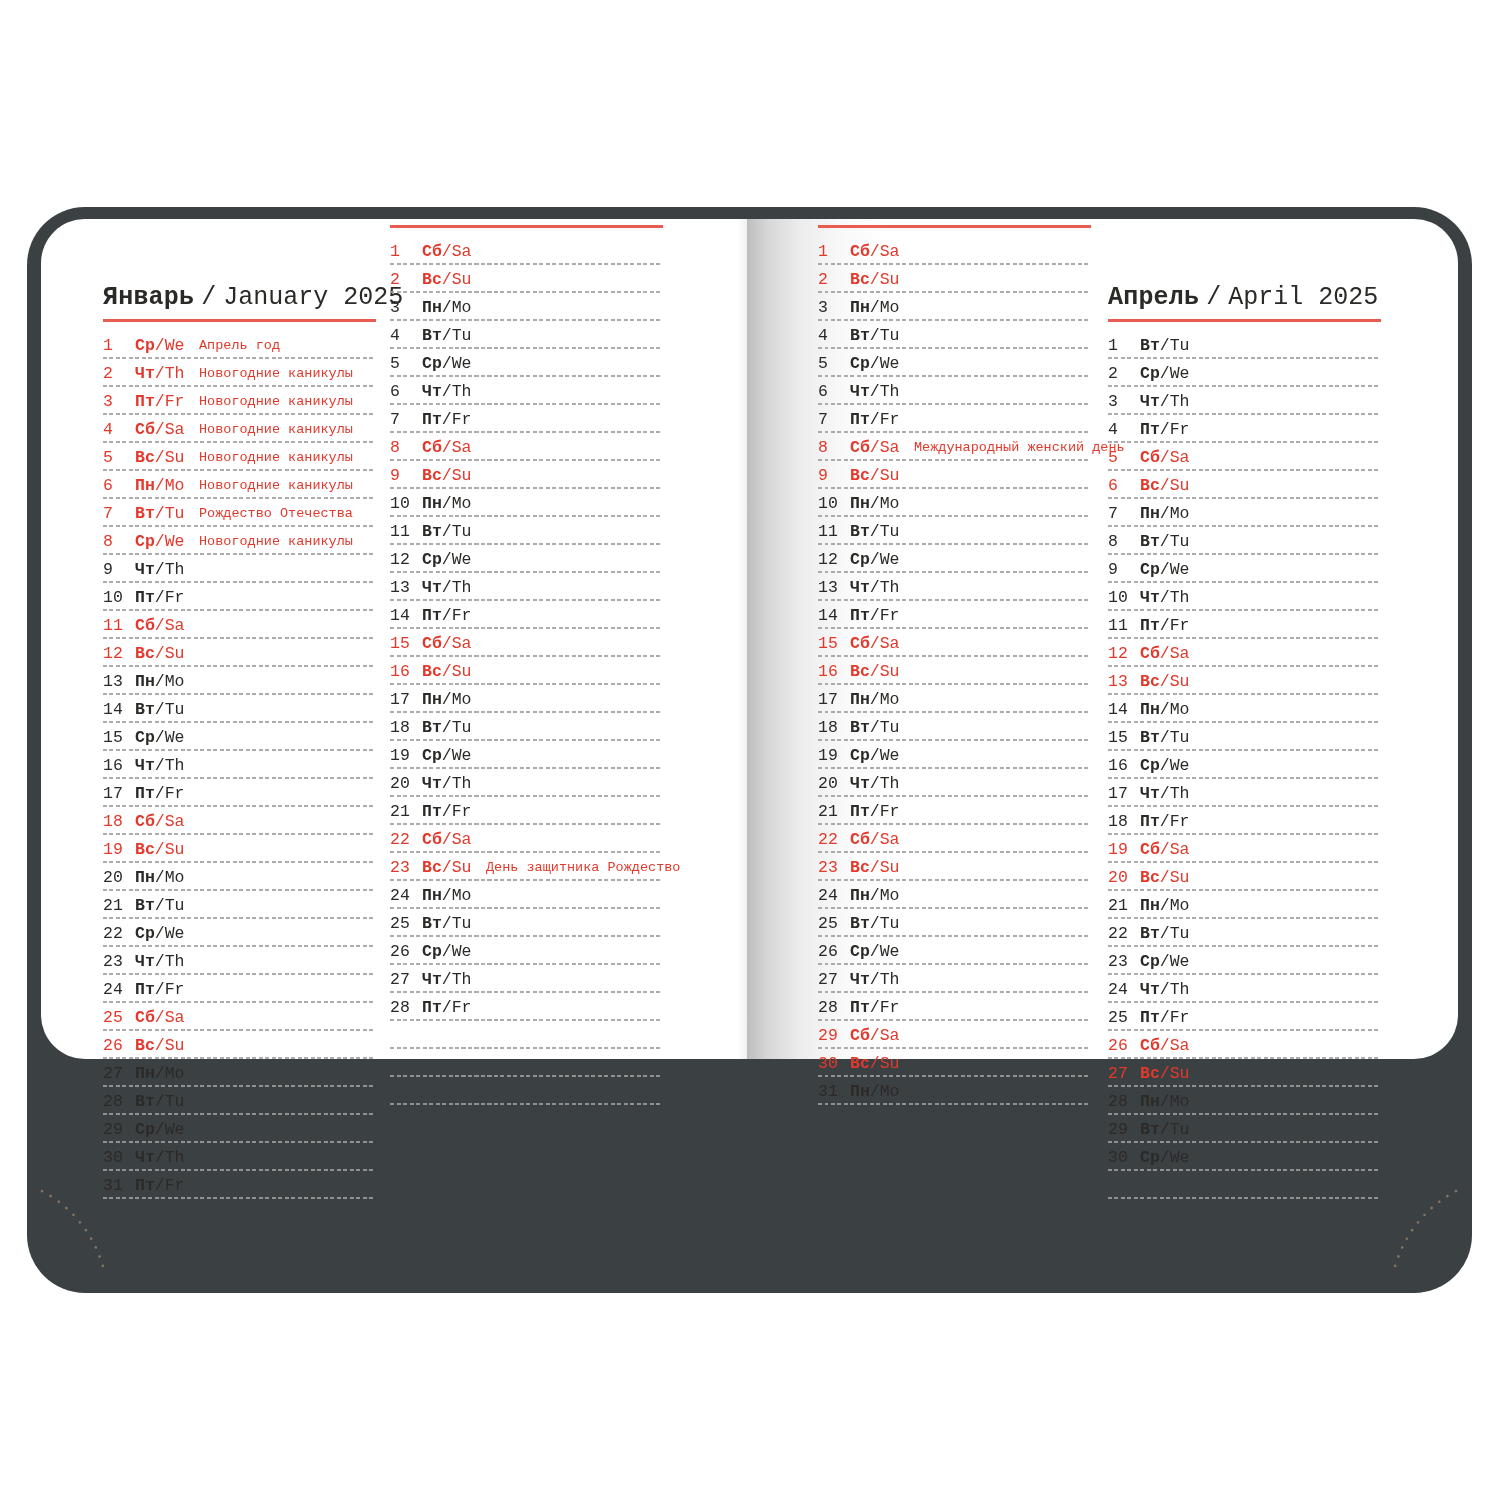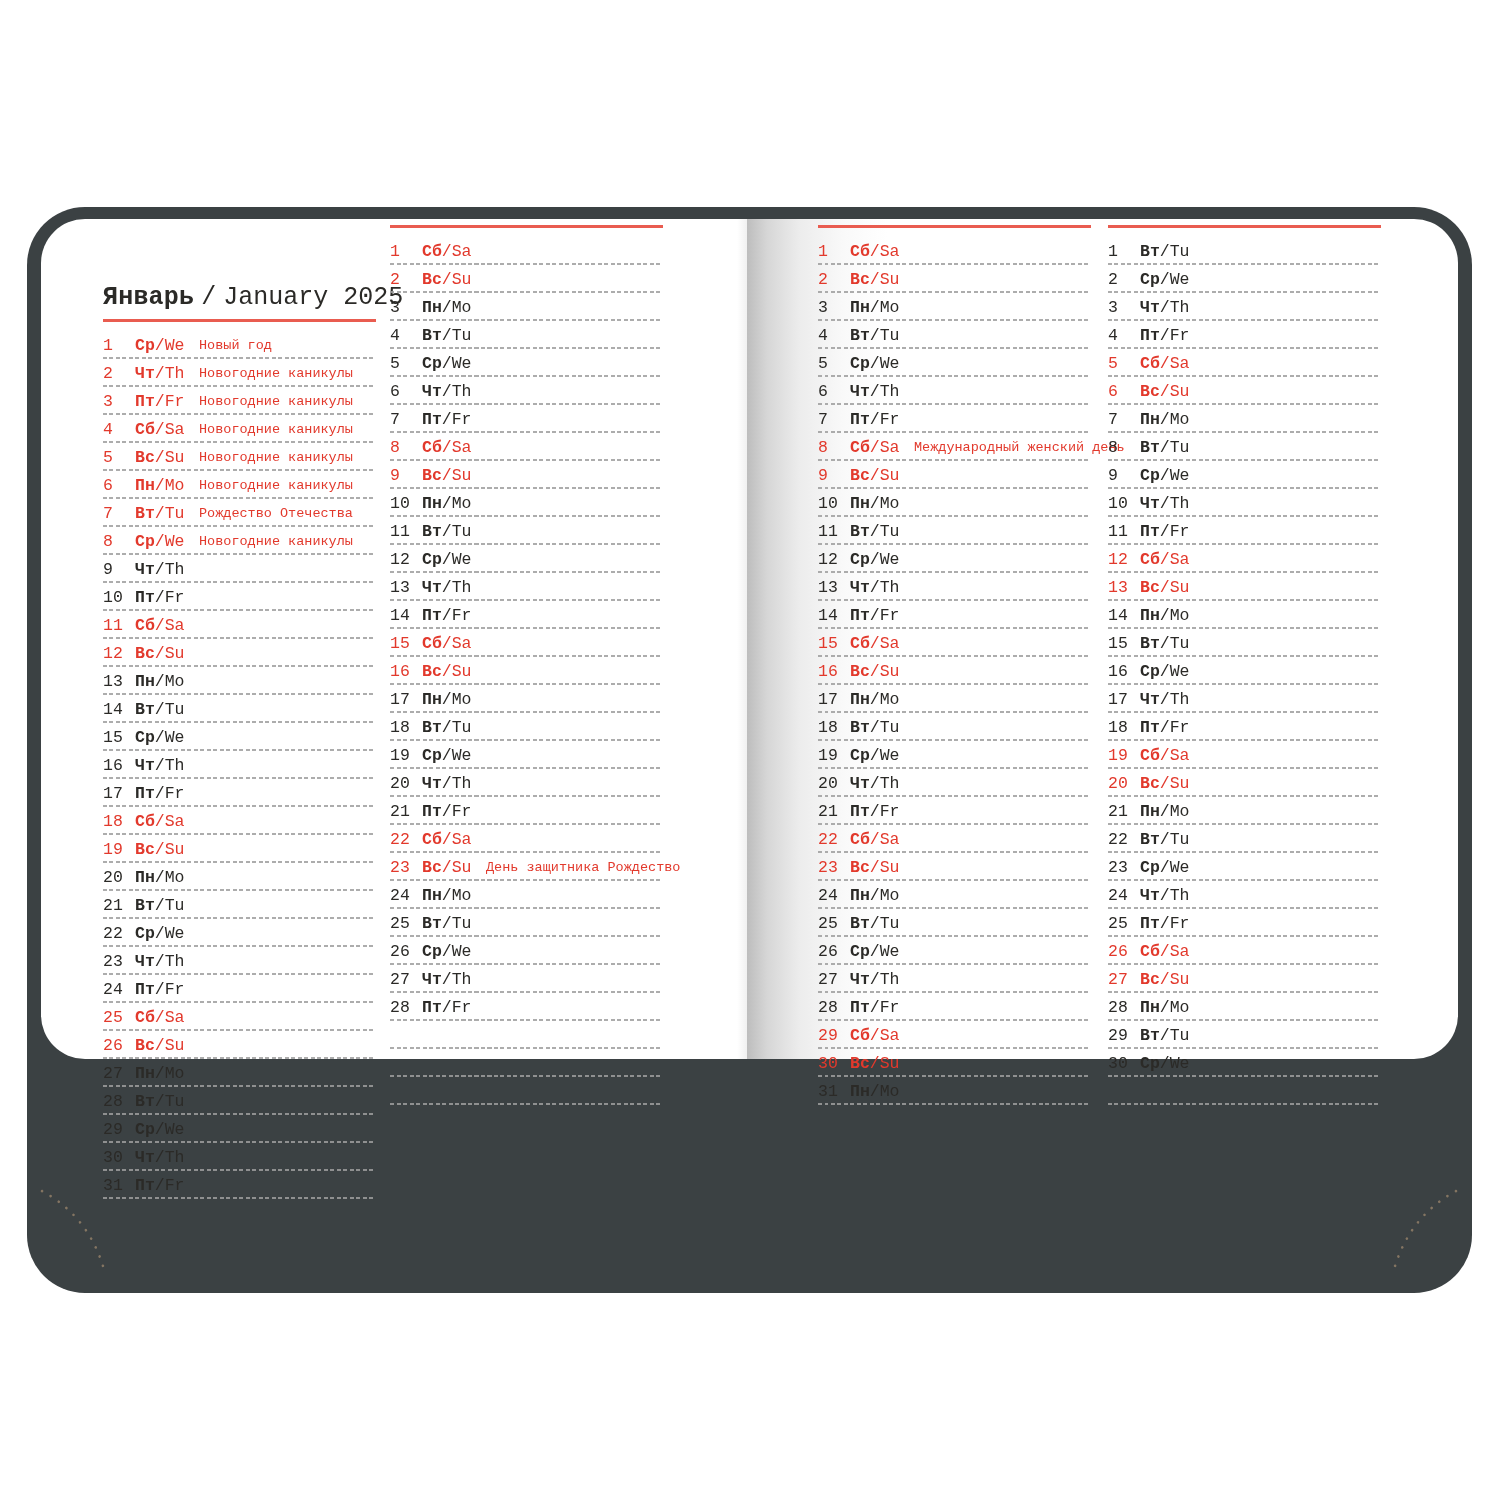--- a/index.html
+++ b/index.html
@@ -459,6 +459,7 @@
         </div>
       </div>
     <div class="month-col col-3">
+        <div class="month-header"><span class="title-ru">Апрель</span><span class="title-sep">/</span><span class="title-en">April 2025</span></div>
         <div class="header-rule"></div>
         <div class="rows">
           <div class="row">

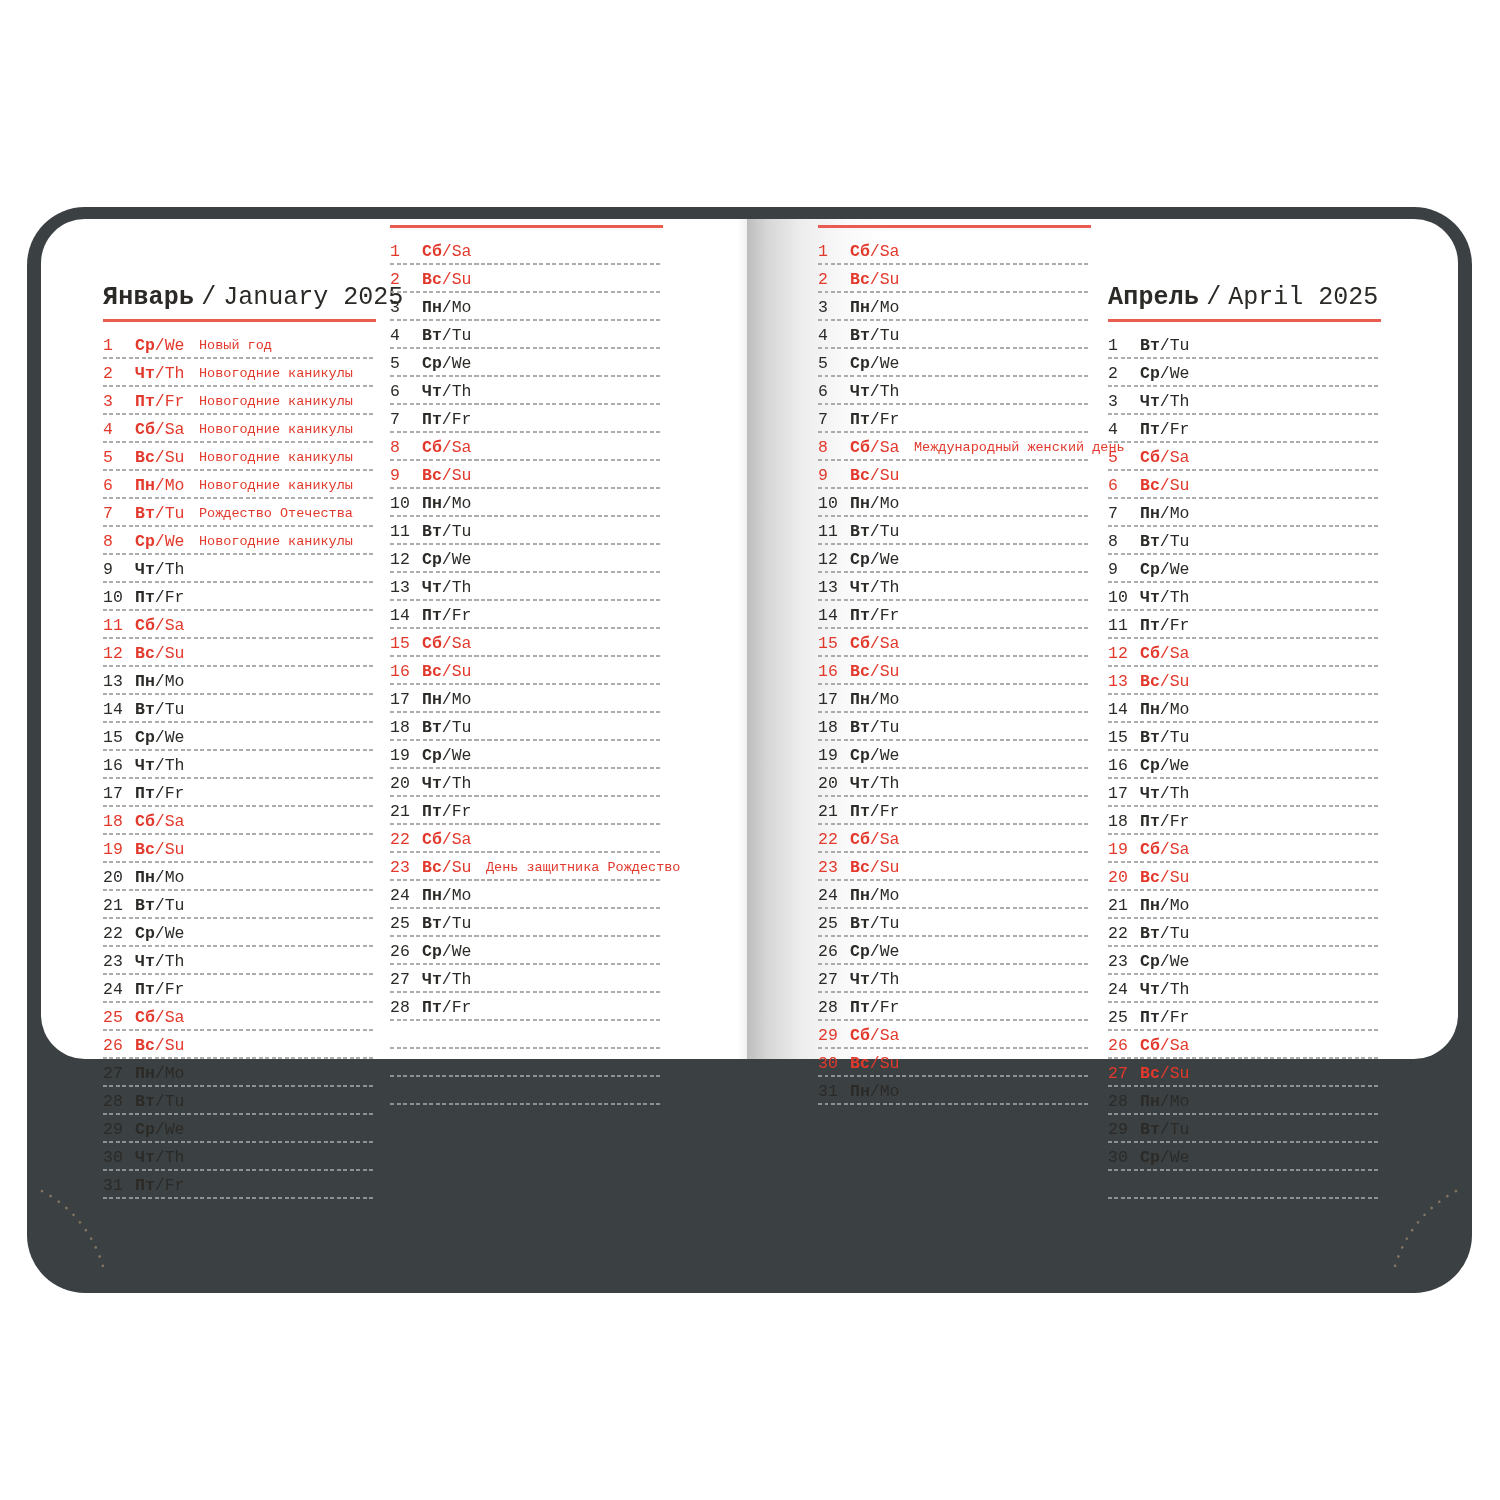--- a/index.html
+++ b/index.html
@@ -73,7 +73,7 @@
           <div class="row red">
             <span class="num">1</span>
             <span class="day"><b class="day-ru">Ср</b><span class="day-slash">/</span><span class="day-en">We</span></span>
-            <span class="holiday">Новый год</span>
+            <span class="holiday">Апрель год</span>
           </div>
           <div class="row red">
             <span class="num">2</span>

